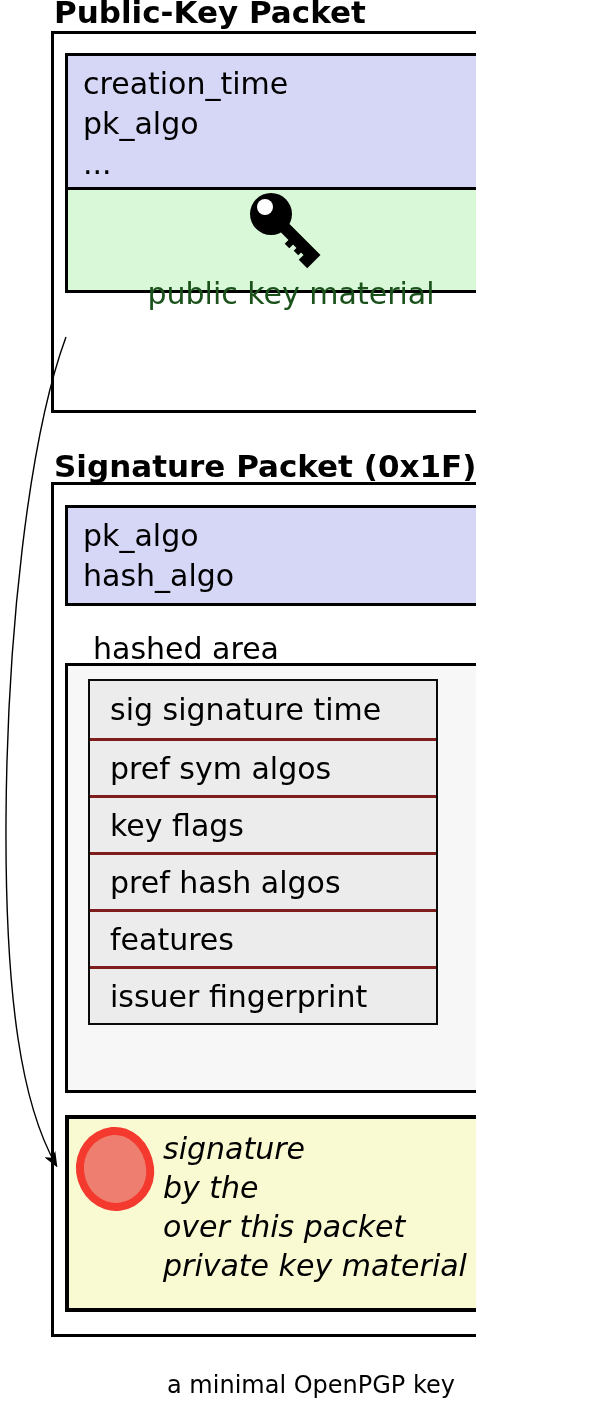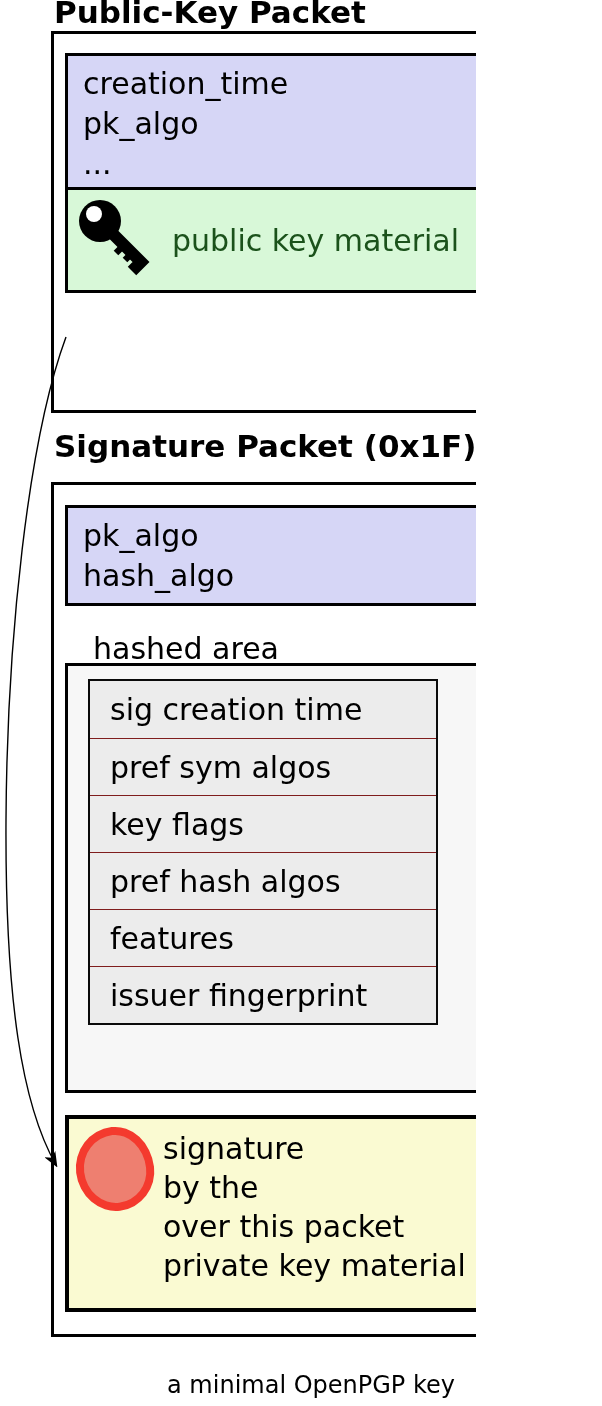--- a/index.html
+++ b/index.html
@@ -47,7 +47,7 @@
       <div>...</div>
     </div>
 
-    <div class="greenbox" style="left:11px; top:156px; width:438px; height:103px;">
+    <div class="greenbox" style="left:11px; top:156px; width:438px; height:103px;flex-direction:column;">
       <svg class="keysvg" width="82" height="86" viewBox="0 0 82 86" aria-hidden="true">
         <circle cx="24" cy="24" r="21" fill="#000"></circle>
         <circle cx="18" cy="17" r="8" fill="#ffffff"></circle>

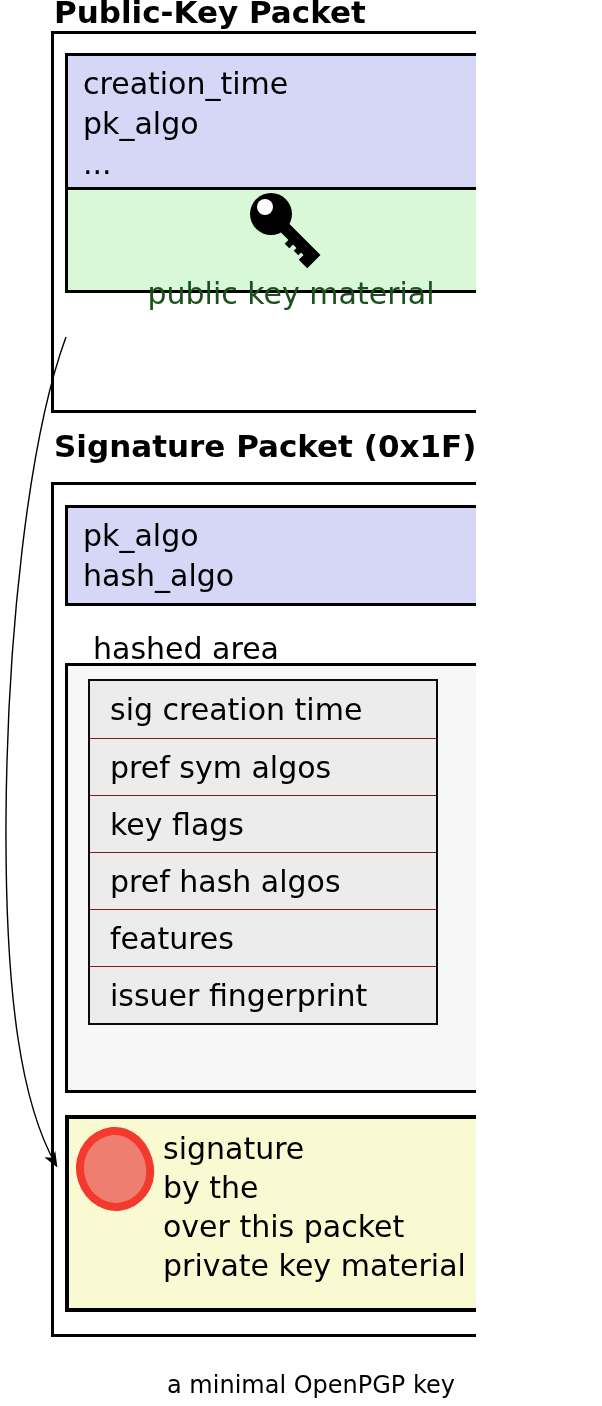--- a/index.html
+++ b/index.html
@@ -59,7 +59,7 @@
     </div>
   </div>
 
-  <div class="ptitle" style="left:54px; top:428px;">Signature Packet (0x1F)</div>
+  <div class="ptitle" style="left:54px; top:448px;">Signature Packet (0x1F)</div>
 
   <div class="outerbox" style="left:51px; top:482px; width:494px; height:855px;">
 

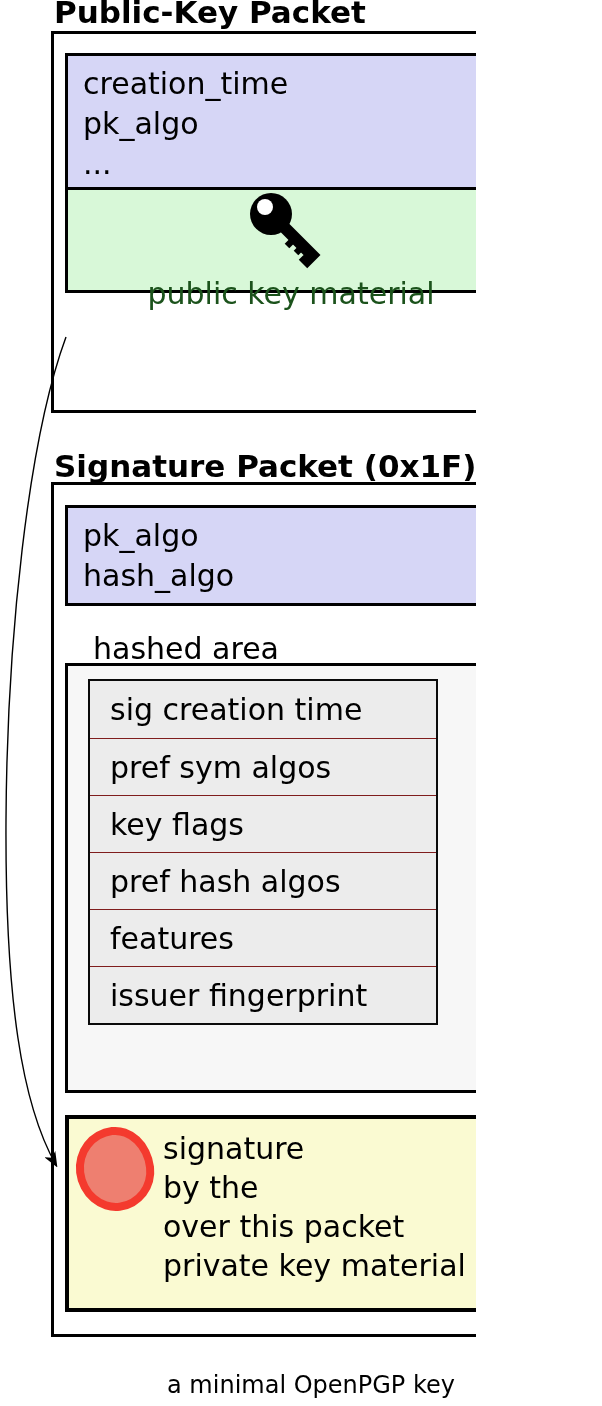--- a/index.html
+++ b/index.html
@@ -72,7 +72,7 @@
 
     <div class="hashbox" style="left:11px; top:178px; width:437px; height:430px;">
       <div class="sptable" style="left:20px; top:13px; width:350px;">
-        <div class="sprow">sig creation time</div>
+        <div class="sprow">sig signature time</div>
         <div class="sprow">pref sym algos</div>
         <div class="sprow">key flags</div>
         <div class="sprow">pref hash algos</div>

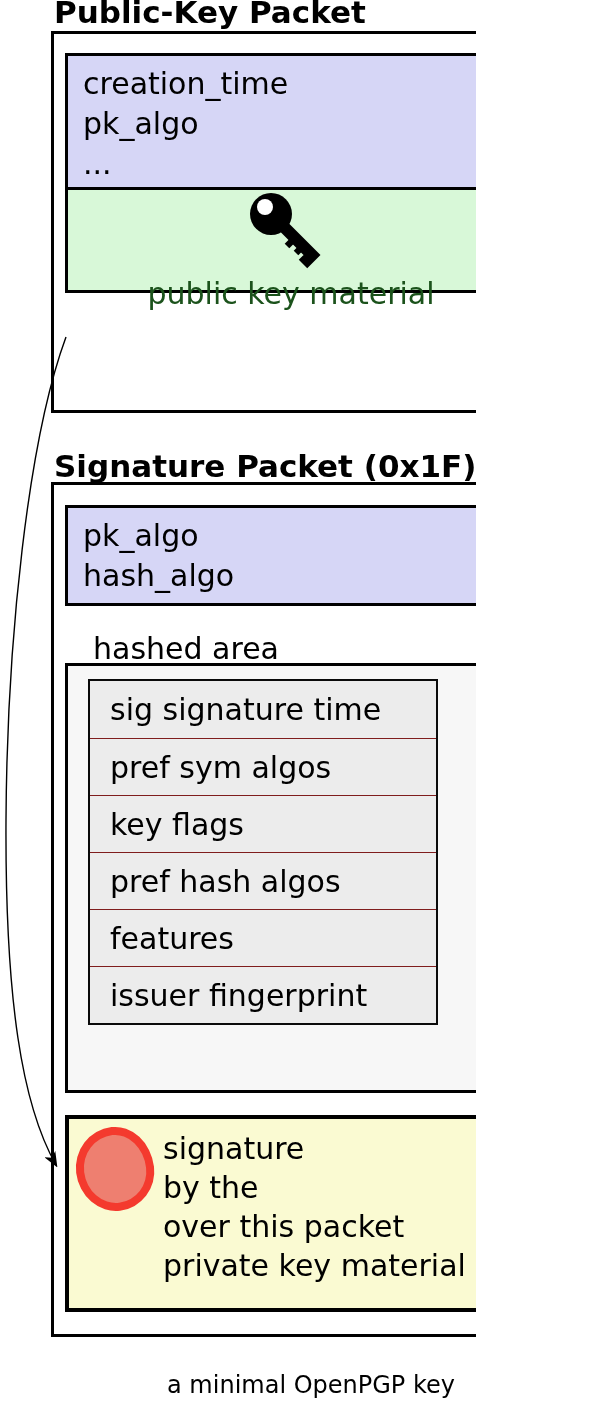--- a/index.html
+++ b/index.html
@@ -19,7 +19,7 @@
   .hashbox { position:absolute; border:3px solid #000; background:#f7f7f7; }
   .sptable { position:absolute; border:2px solid #0a0a0a; background:#ececec; }
   .sprow { height:57px; display:flex; align-items:center; padding-left:20px;
-           font-size:30px; background:#ececec; border-top:1px solid #7f1d1d; white-space:nowrap; }
+           font-size:30px; background:#ececec; border-top:3px solid #7f1d1d; white-space:nowrap; }
   .sprow:first-child { border-top:none; }
   .sigbox { position:absolute; border:4px solid #000; background:#fafad2; }
   .seal { position:absolute; left:7px; top:8px; width:78px; height:84px;

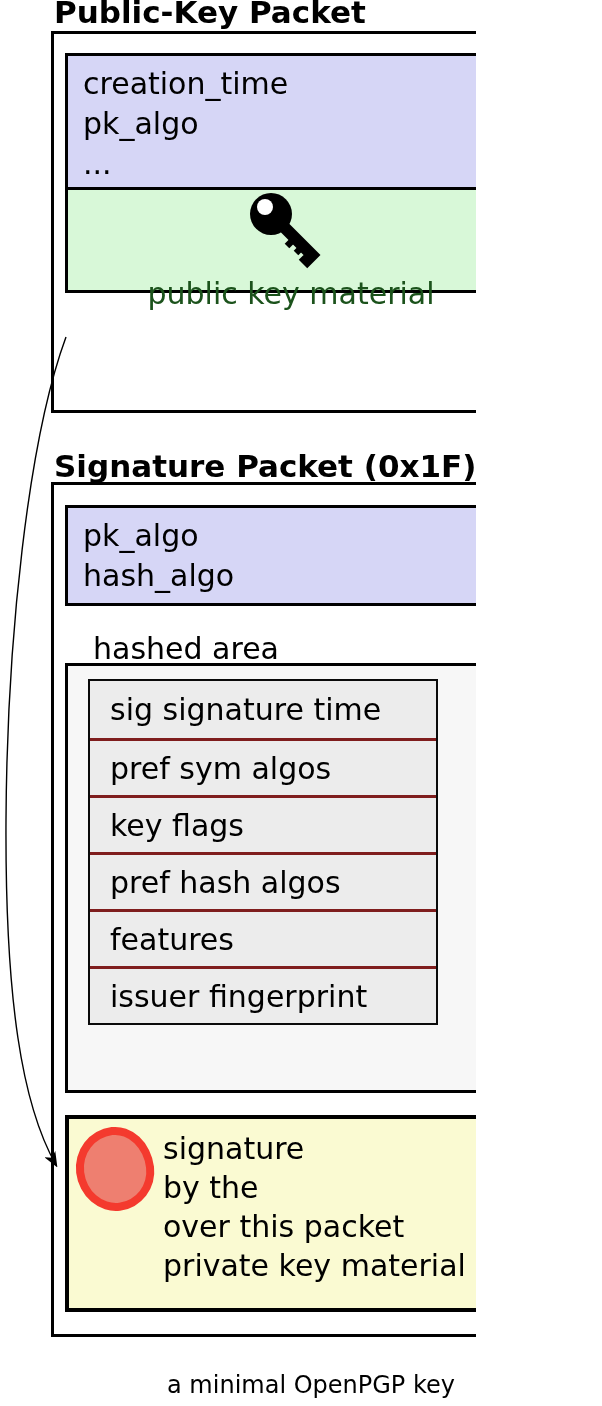--- a/index.html
+++ b/index.html
@@ -26,7 +26,7 @@
           background:#ee7f70; border:8px solid #f43a2e;
           border-radius:52% 48% 50% 50% / 49% 53% 47% 51%;
           transform:rotate(-7deg); }
-  .sigtext { position:absolute; left:94px; top:10px; font-size:30px; line-height:39px; white-space:nowrap; }
+  .sigtext { position:absolute; left:94px; top:10px; font-size:30px; line-height:39px; white-space:nowrap;font-style:italic; }
   .caption { position:absolute; left:0; top:1371px; width:602px; text-align:center; font-size:24px;padding-left:20px; }
   .overlay { position:absolute; left:0; top:0; width:602px; height:1406px;
              pointer-events:none; z-index:6; }

